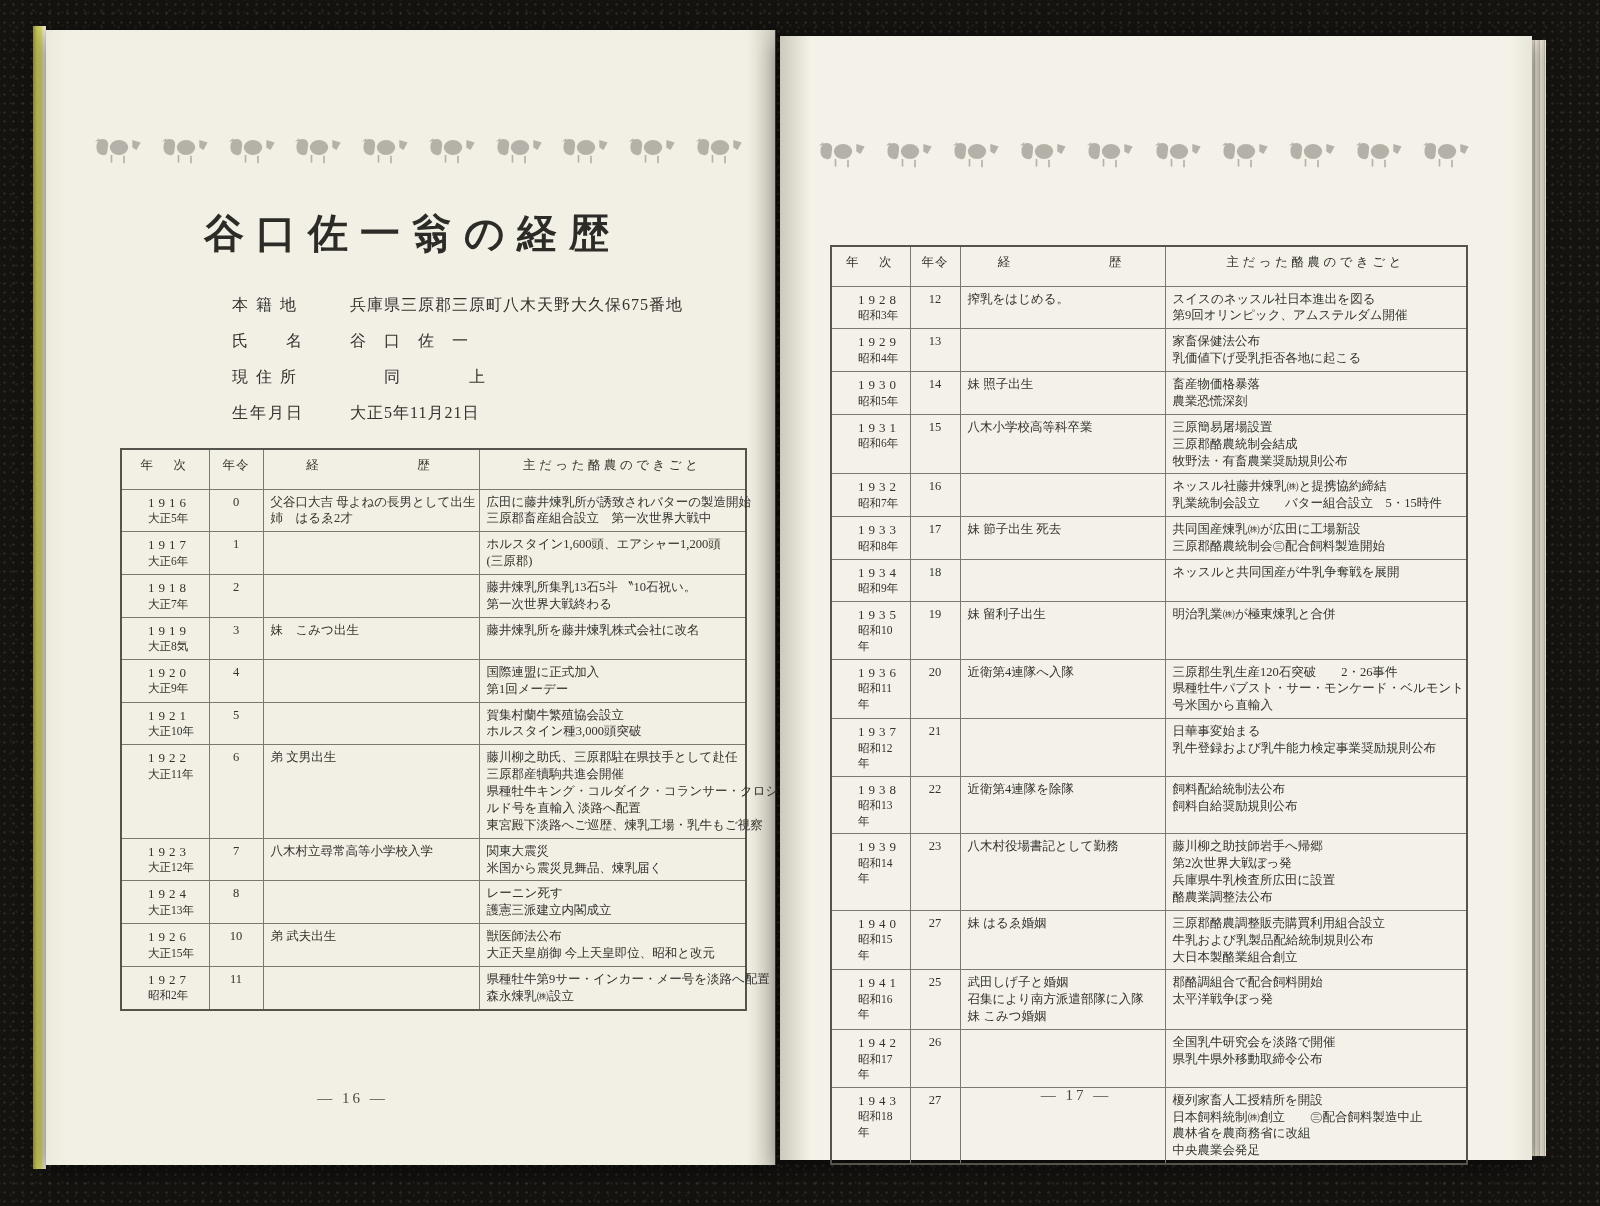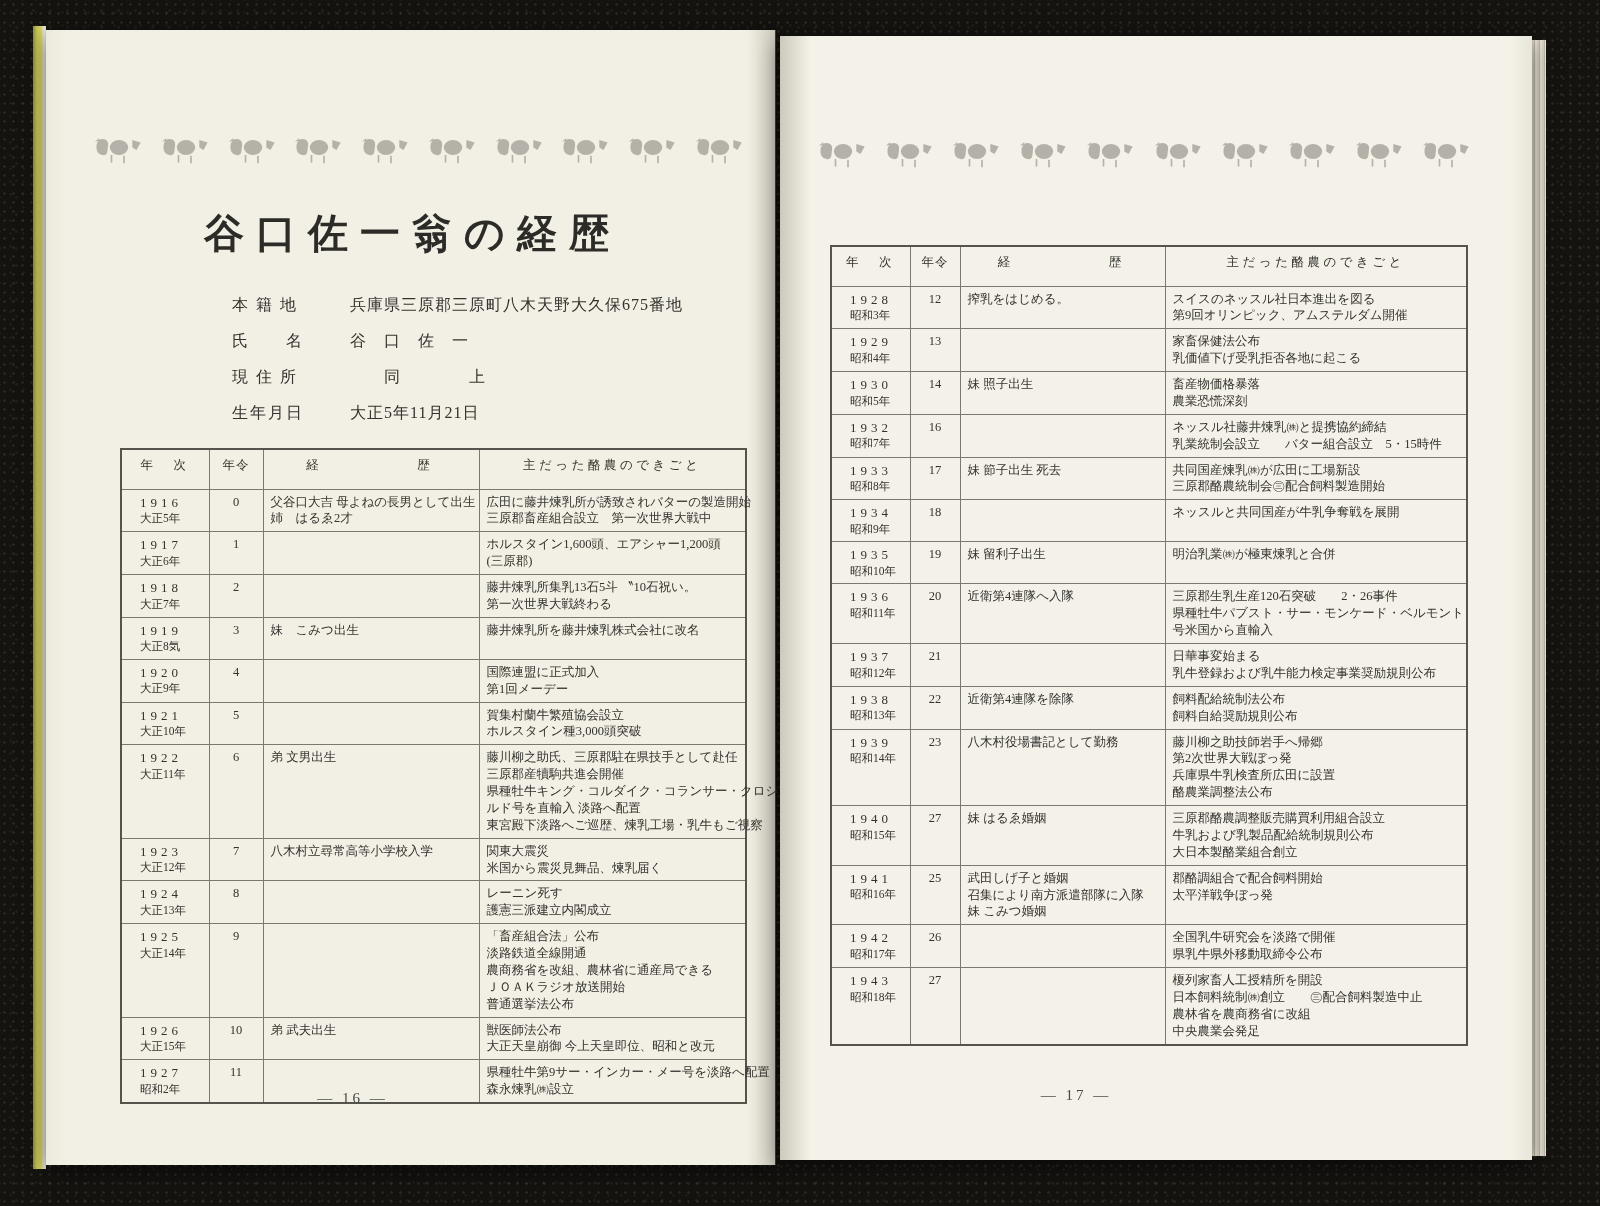--- a/index.html
+++ b/index.html
@@ -57,7 +57,7 @@
   .h-career{letter-spacing:6px;}
   .h-events{letter-spacing:3.5px;font-family:Liberation Serif, serif;}
   tr{height:40px;}
-  .c-year{text-align:left;padding-left:18px;}
+  .c-year{text-align:left;padding-left:26px;}
   .yw{letter-spacing:4px;font-size:13px;}
   .ye{font-size:11.5px;letter-spacing:0;}
   .c-age{text-align:center;}

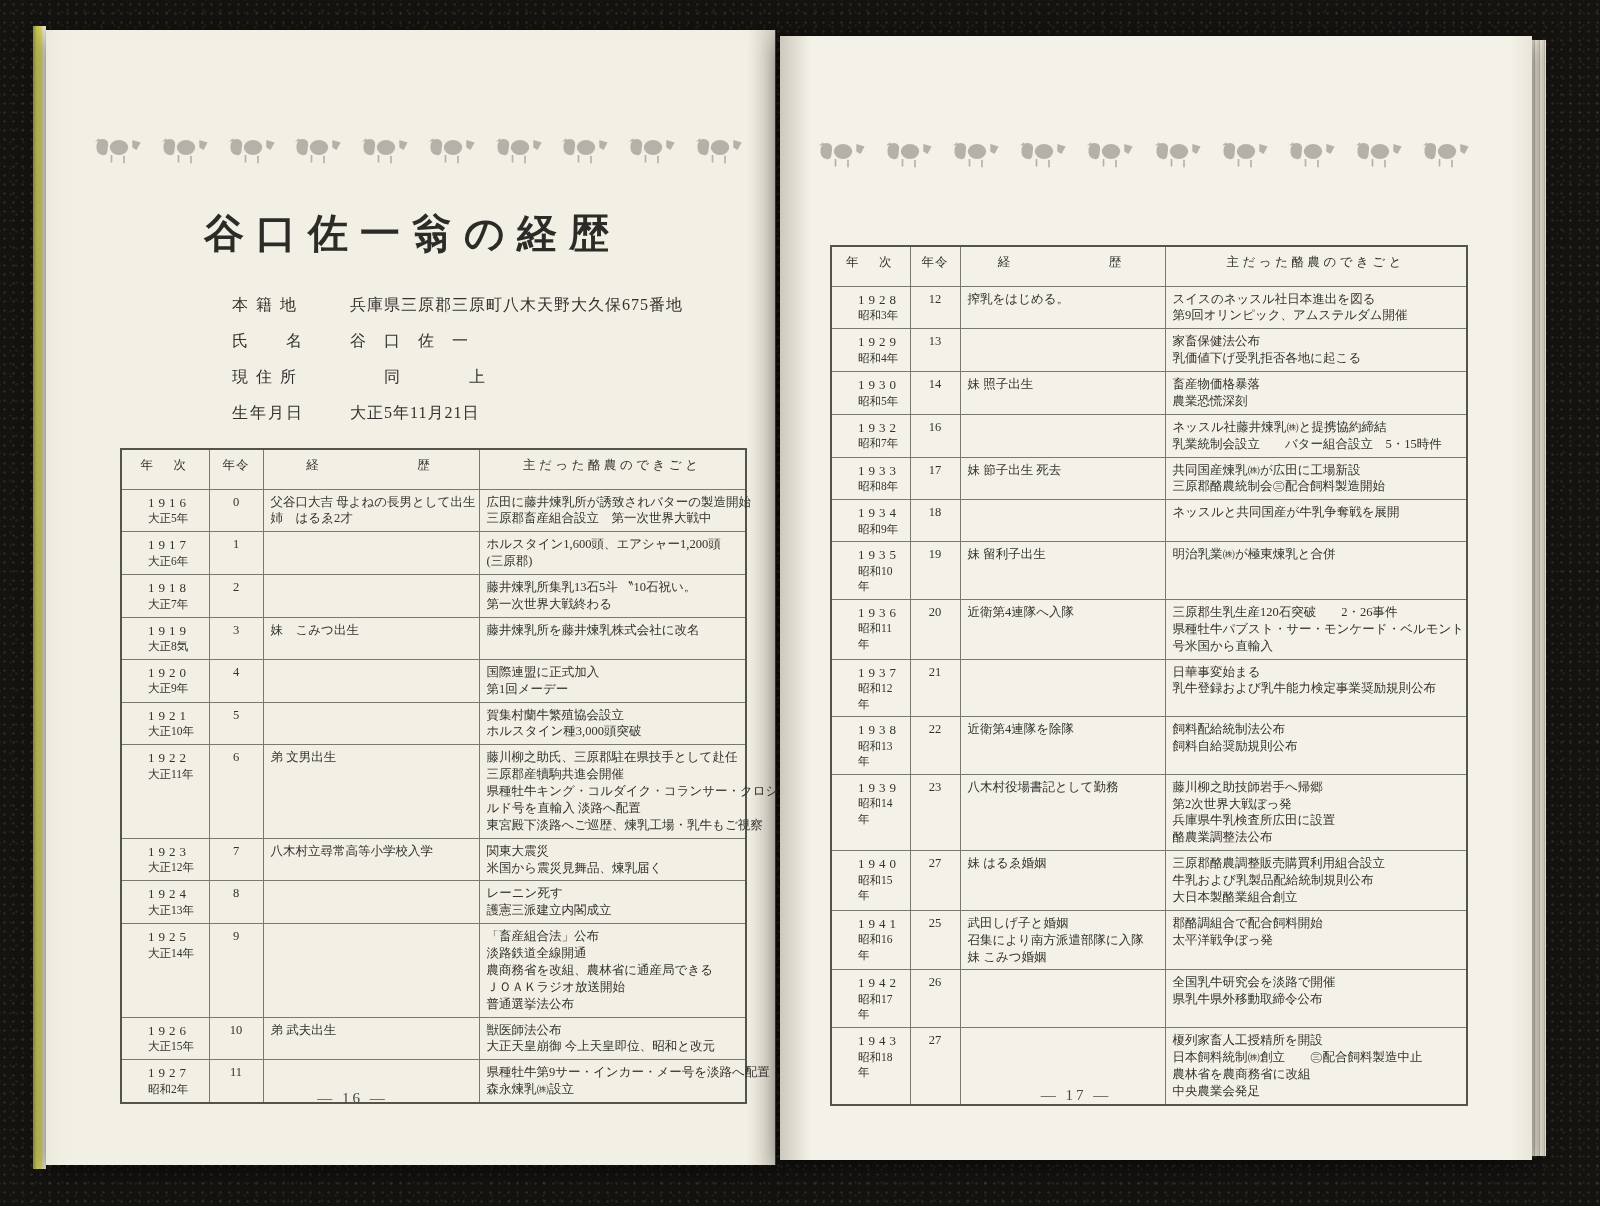--- a/index.html
+++ b/index.html
@@ -519,6 +519,21 @@
           </tr>
           <tr>
             <td class="c-year">
+              <div class="yw">1931</div>
+              <div class="ye">昭和6年</div>
+            </td>
+            <td class="c-age">15</td>
+            <td class="c-career">
+              <div class="ln">八木小学校高等科卒業</div>
+            </td>
+            <td class="c-events">
+              <div class="ln">三原簡易屠場設置</div>
+              <div class="ln">三原郡酪農統制会結成</div>
+              <div class="ln">牧野法・有畜農業奨励規則公布</div>
+            </td>
+          </tr>
+          <tr>
+            <td class="c-year">
               <div class="yw">1932</div>
               <div class="ye">昭和7年</div>
             </td>

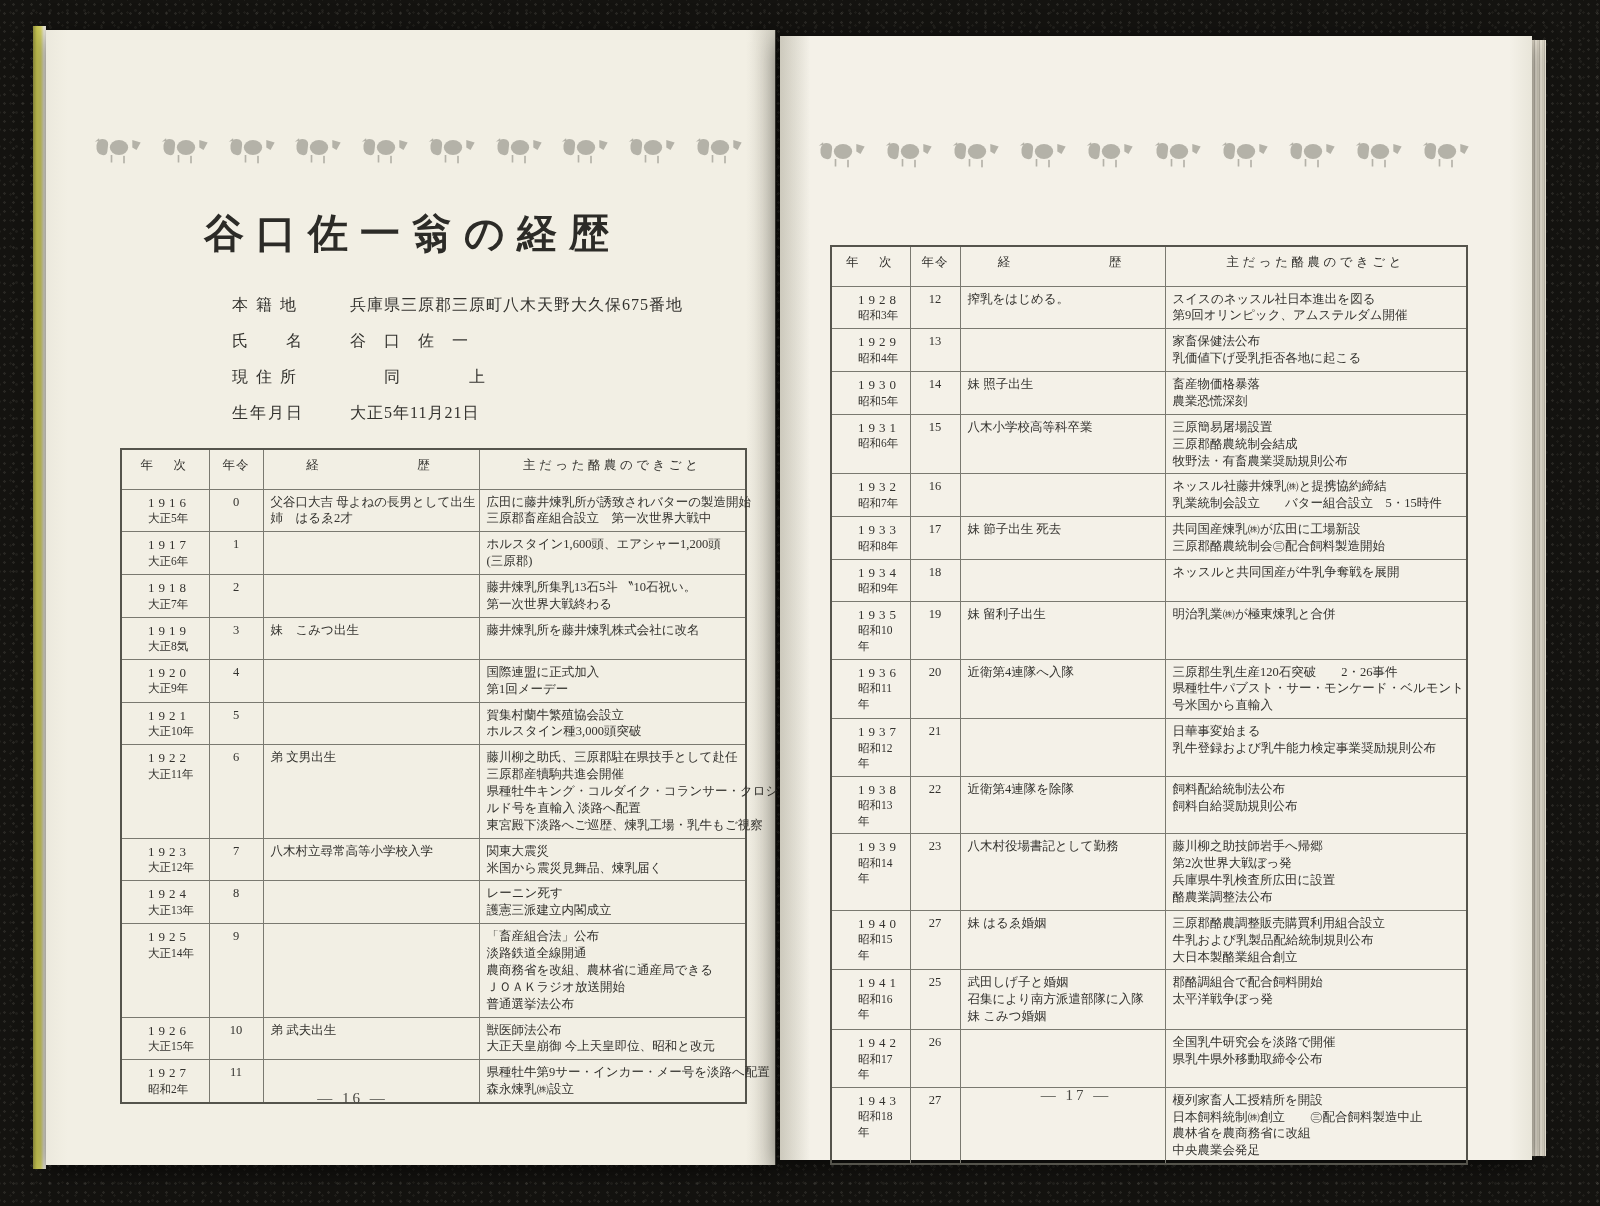--- a/index.html
+++ b/index.html
@@ -324,21 +324,6 @@
           </tr>
           <tr>
             <td class="c-year">
-              <div class="yw">1925</div>
-              <div class="ye">大正14年</div>
-            </td>
-            <td class="c-age">9</td>
-            <td class="c-career"></td>
-            <td class="c-events">
-              <div class="ln">「畜産組合法」公布</div>
-              <div class="ln">淡路鉄道全線開通</div>
-              <div class="ln">農商務省を改組、農林省に通産局できる</div>
-              <div class="ln">ＪＯＡＫラジオ放送開始</div>
-              <div class="ln">普通選挙法公布</div>
-            </td>
-          </tr>
-          <tr>
-            <td class="c-year">
               <div class="yw">1926</div>
               <div class="ye">大正15年</div>
             </td>

